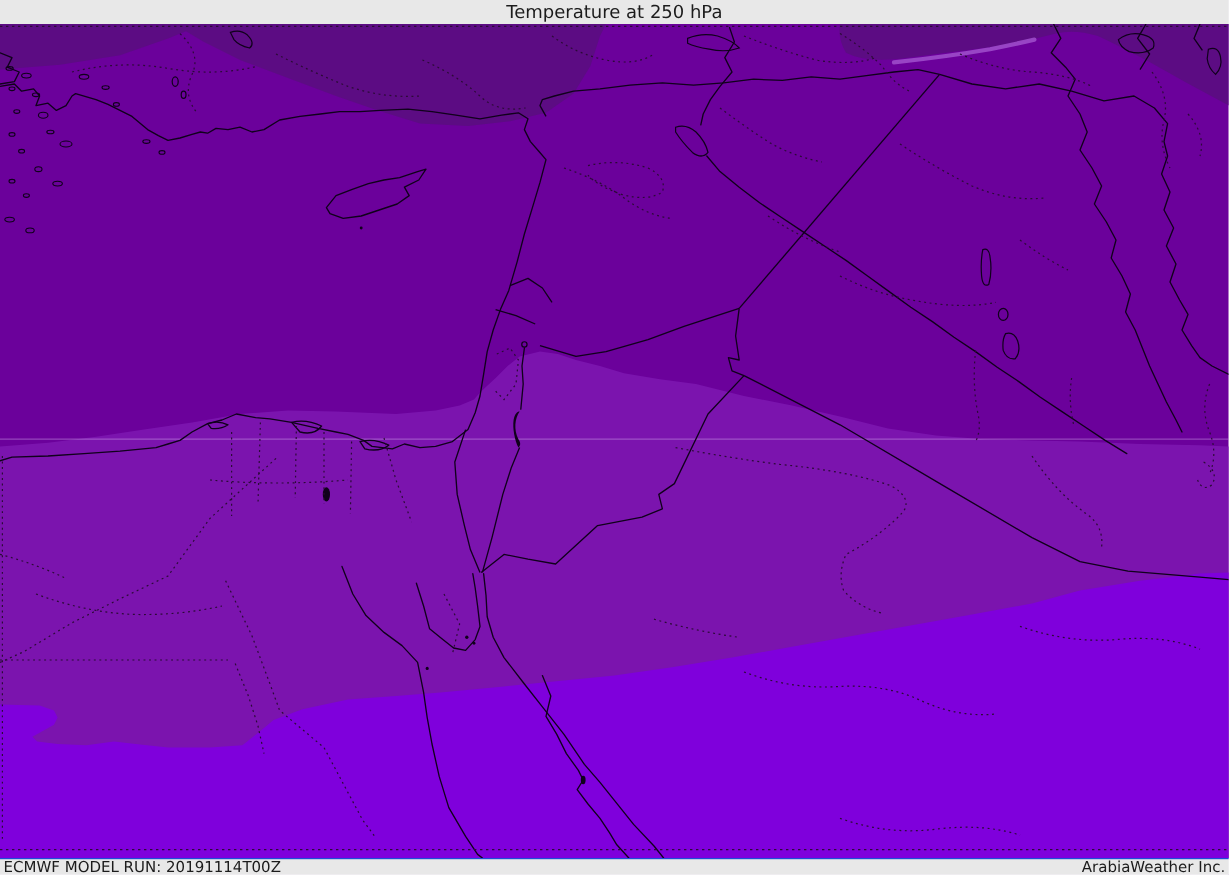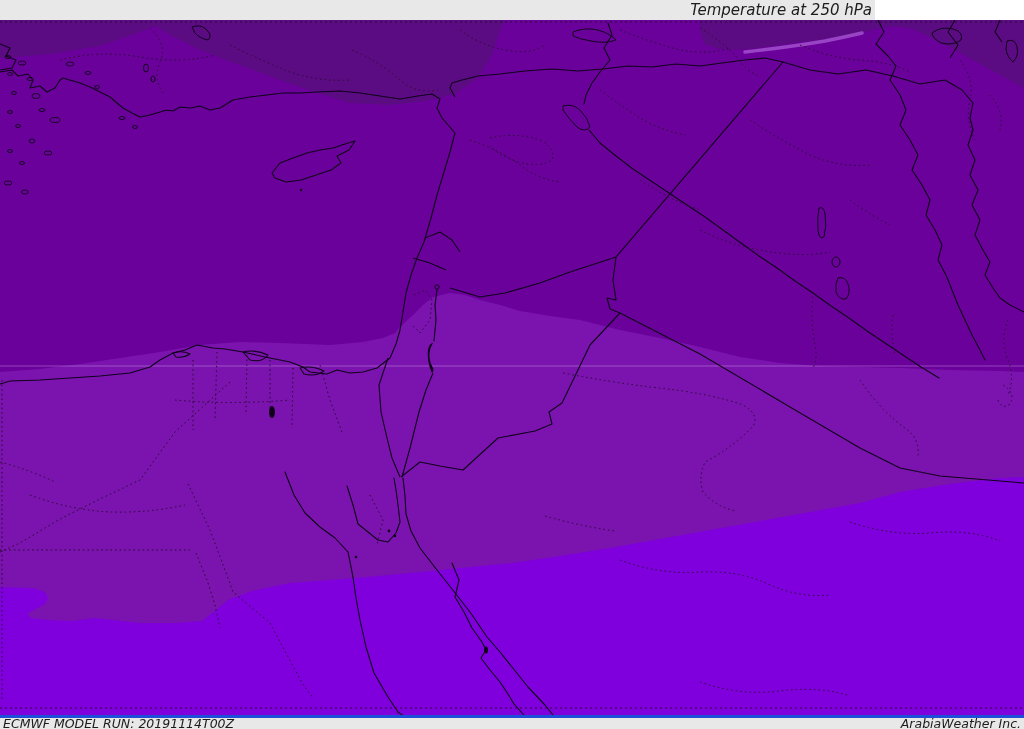--- a/index.html
+++ b/index.html
@@ -11,9 +11,9 @@
   html,body{margin:0;padding:0;background:#fff;}
   .page{position:relative;width:1024px;height:729px;overflow:hidden;
         font-family:"DejaVu Sans","Liberation Sans",sans-serif;}
-  .titlebar{position:absolute;top:0;left:0;width:875px;height:20px;
-            background:var(--bar-background);display:flex;justify-content:flex-end;
-            align-items:center;box-sizing:border-box;padding:0 3px;z-index:3;font-style:italic;}
+  .titlebar{position:absolute;top:0;left:0;width:1024px;height:20px;
+            background:var(--bar-background);display:flex;justify-content:center;
+            align-items:center;box-sizing:border-box;padding:0 3px;z-index:3;}
   .titlebar .t{font-size:15px;line-height:20px;color:var(--bar-text);white-space:nowrap;}
   .maparea{position:absolute;top:20px;left:0;width:1024px;height:695px;}
   .maparea svg{display:block;}

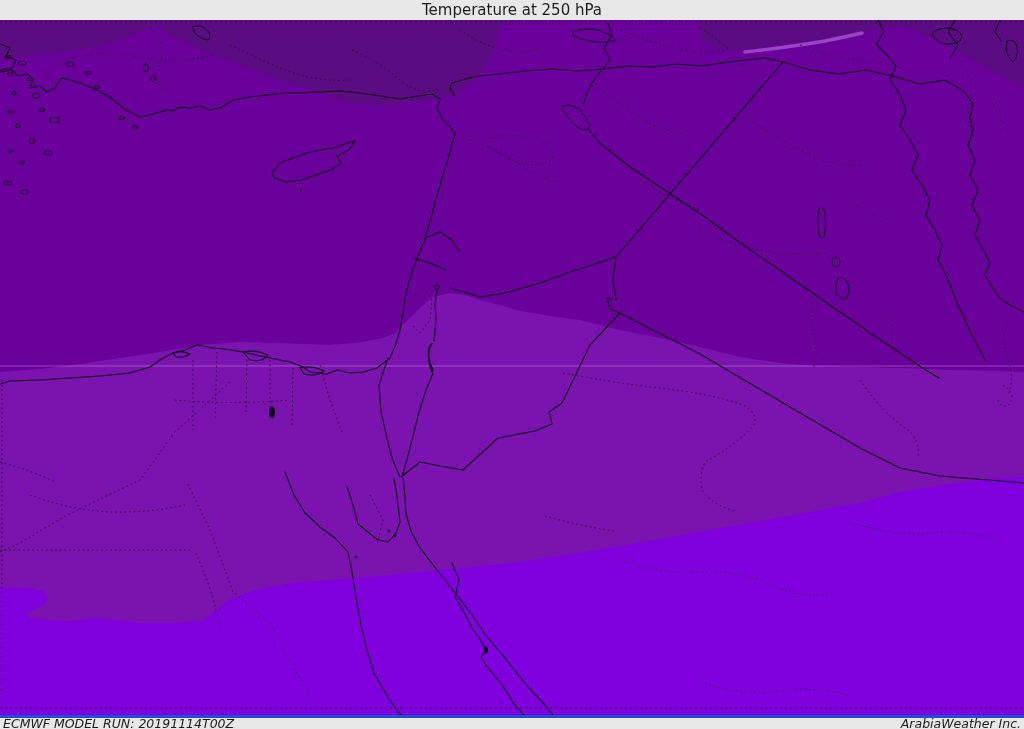--- a/index.html
+++ b/index.html
@@ -18,9 +18,9 @@
   .maparea{position:absolute;top:20px;left:0;width:1024px;height:695px;}
   .maparea svg{display:block;}
   .footerbar{position:absolute;top:715px;left:0;width:1024px;height:14px;
-             background:var(--bar-background);border-top:3px solid #1d4ed8;
+             background:var(--bar-background);border-top:1px solid #1d4ed8;
              display:flex;justify-content:space-between;align-items:center;
-             box-sizing:border-box;padding:0 3px;z-index:3;font-style:italic;}
+             box-sizing:border-box;padding:0 3px;z-index:3;}
   .footerbar .f{font-size:12.5px;line-height:13px;color:var(--bar-text);white-space:nowrap;}
   .coast{fill:none;stroke:var(--coastline);stroke-width:1.1;stroke-linejoin:round;stroke-linecap:round;}
   .lake{fill:none;stroke:var(--coastline);stroke-width:1;}

